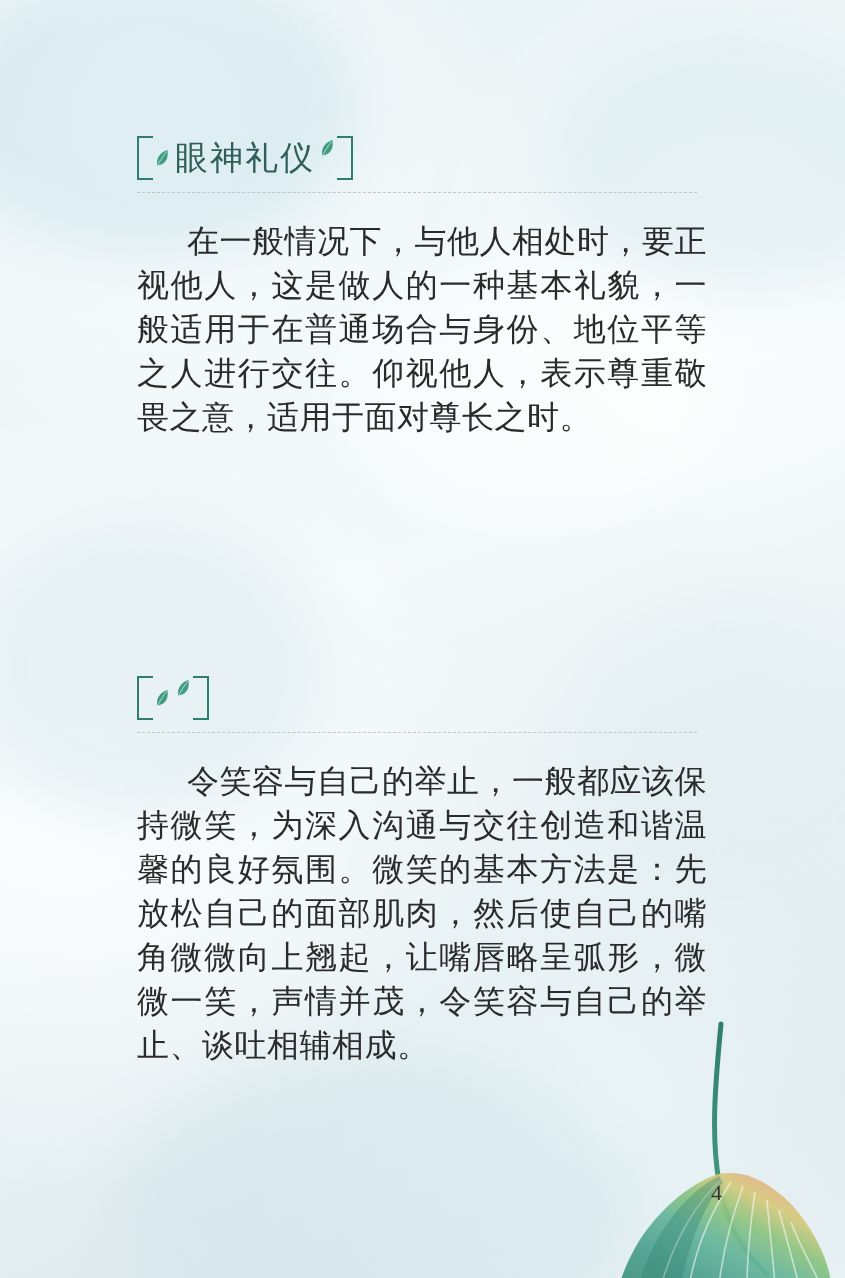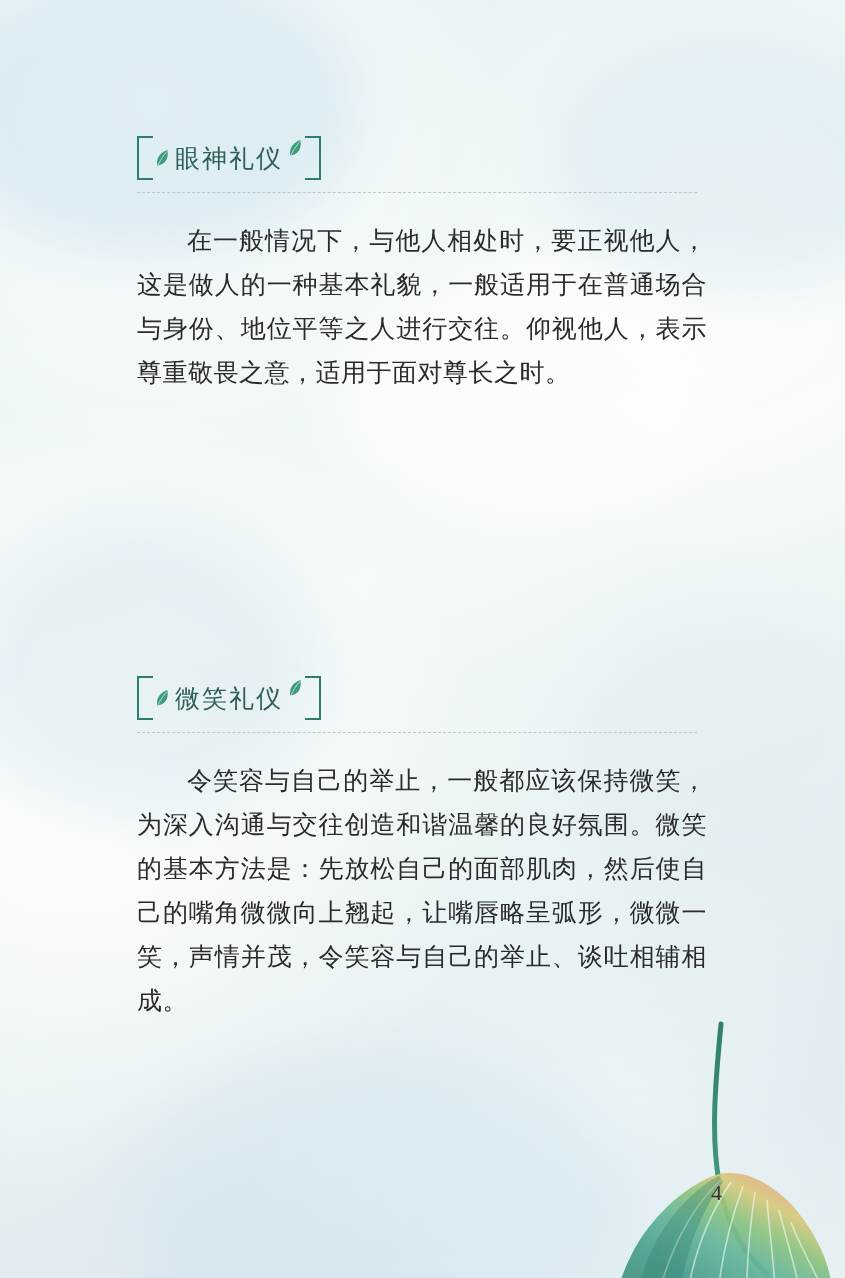--- a/index.html
+++ b/index.html
@@ -77,7 +77,7 @@
 
   .heading-text {
     font-family: "Liberation Serif", "DejaVu Serif", serif;
-    font-size: 25px;
+    font-size: 33px;
     letter-spacing: 2px;
     color: #2f5f57;
     font-weight: 400;

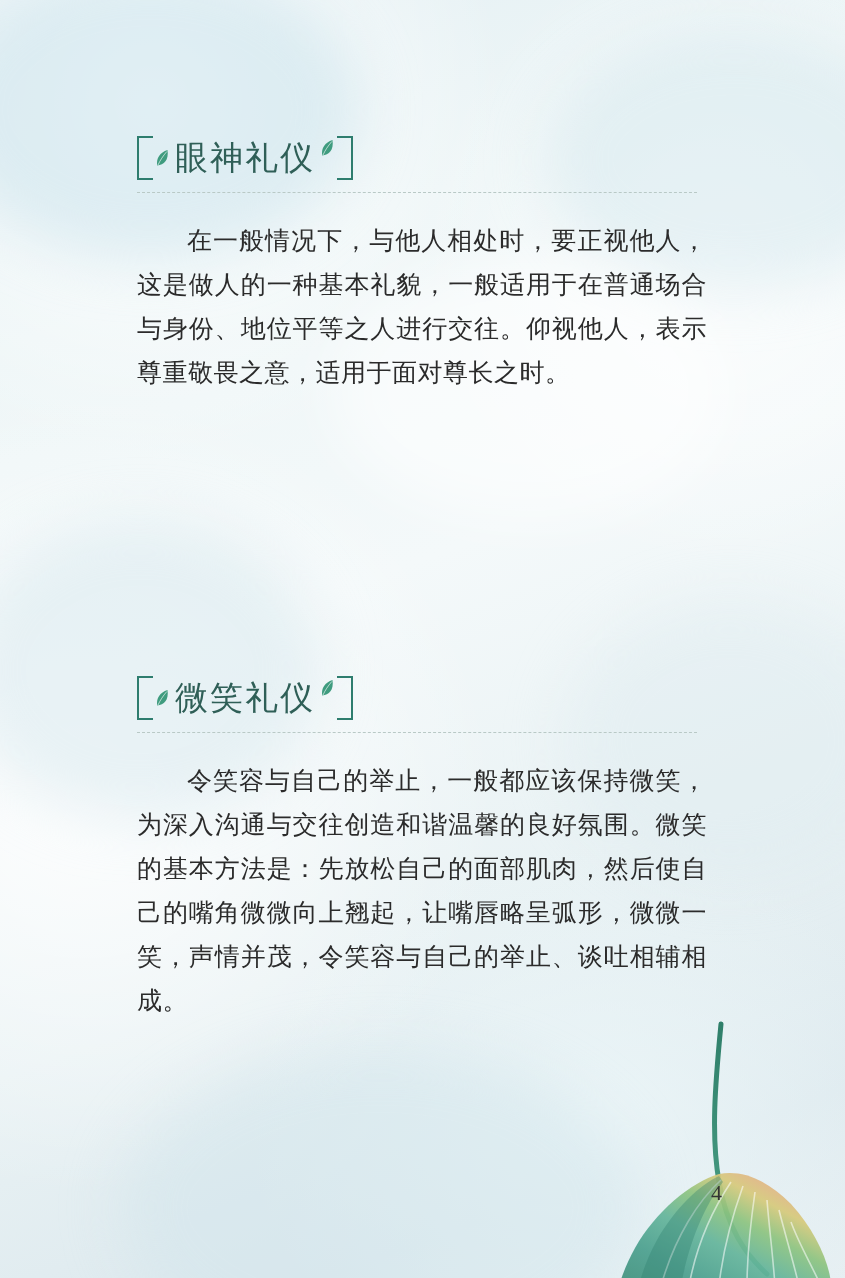--- a/index.html
+++ b/index.html
@@ -105,7 +105,7 @@
   .body-text {
     margin-top: 26px;
     width: 570px;
-    font-size: 25px;
+    font-size: 32px;
     line-height: 44px;
     color: #2b2b2b;
     text-indent: 50px;

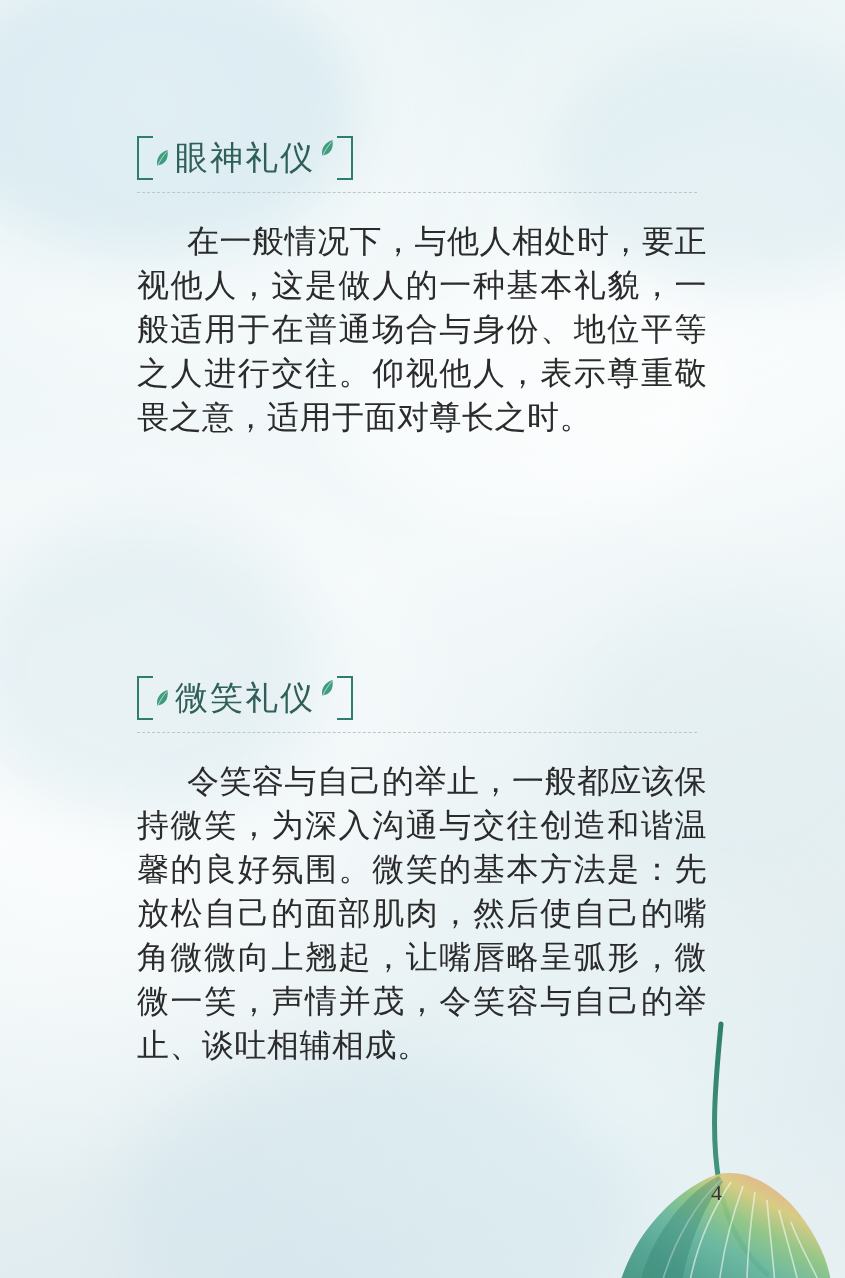--- a/index.html
+++ b/index.html
@@ -179,7 +179,6 @@
             <path d="M12.8 3.5 C9 8 6 12.5 4 17" stroke="#ffffff" stroke-width="0.9" fill="none" opacity="0.7"></path>
           </svg>
         </span>
-        <h2 class="heading-text">微笑礼仪</h2>
         <span class="leaf-right">
           <svg viewBox="0 0 17 24" width="17" height="24" aria-hidden="true">
             <path d="M13.5 2 C6 4.5 2 10 3.2 17.5 C10 17 15 12 13.5 2 Z" fill="#3f9c7f"></path>

